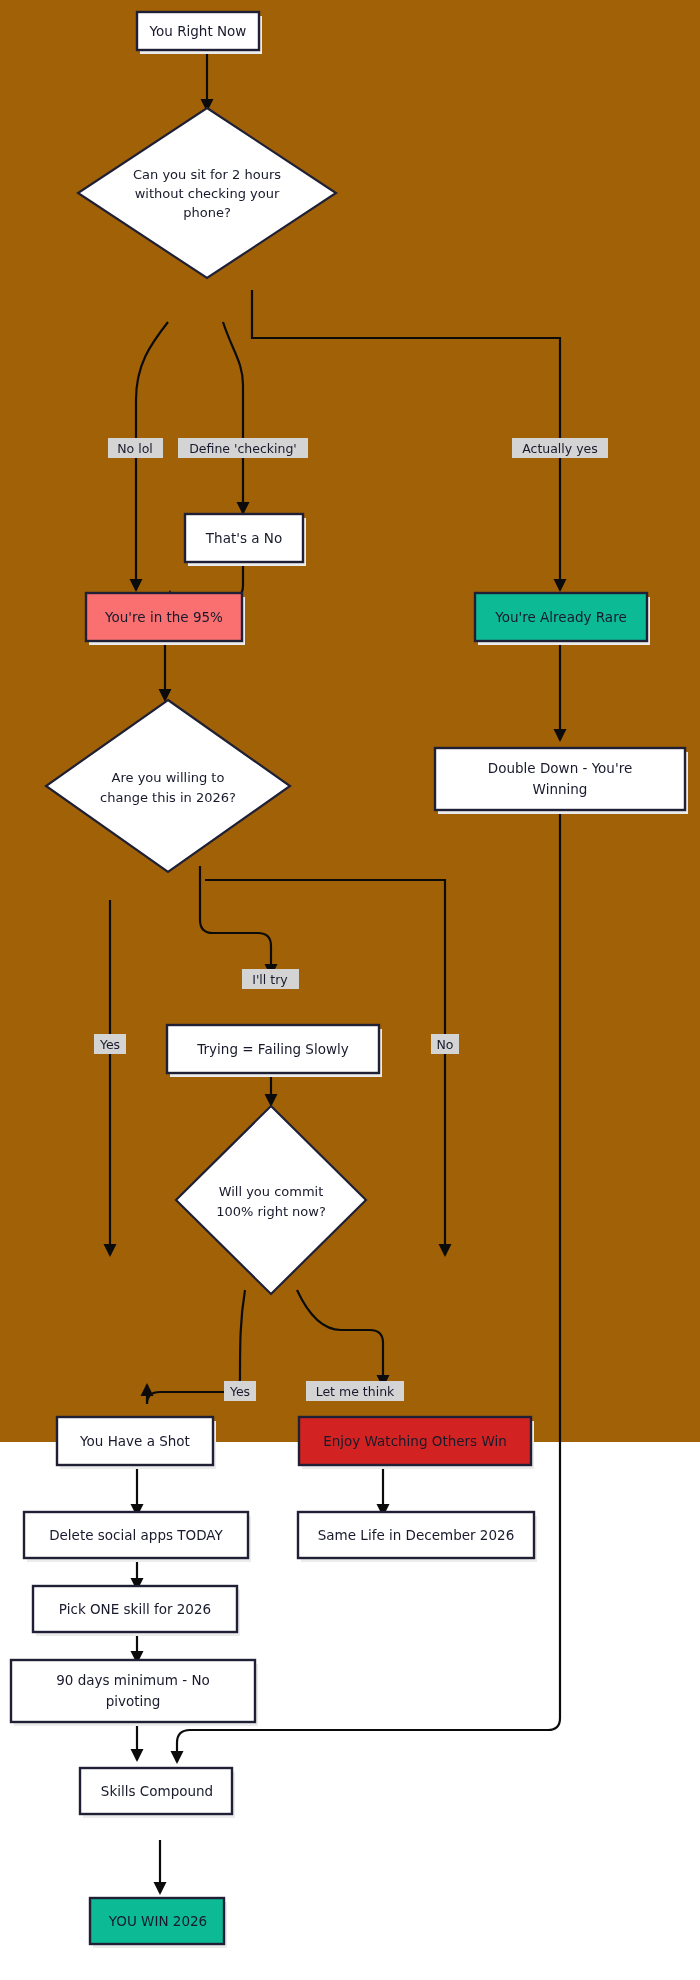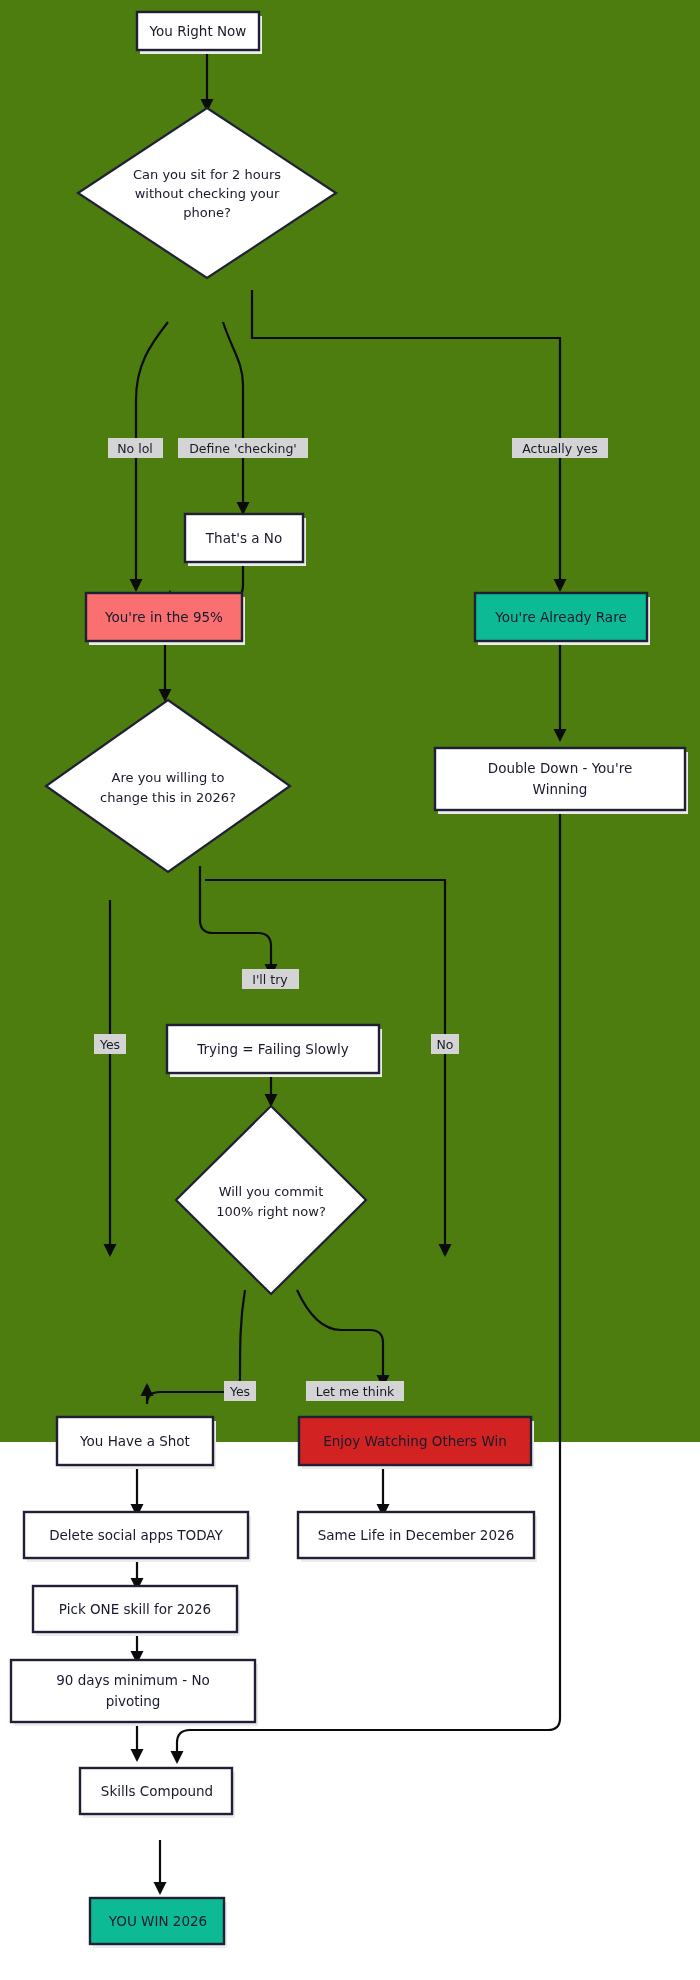--- a/index.html
+++ b/index.html
@@ -17,7 +17,7 @@
     position: relative;
     width: 700px;
     height: 1442px;
-    background: #4d7c0f;
+    background: #a16207;
     text-decoration: underline;
   }
   svg#diagram {

